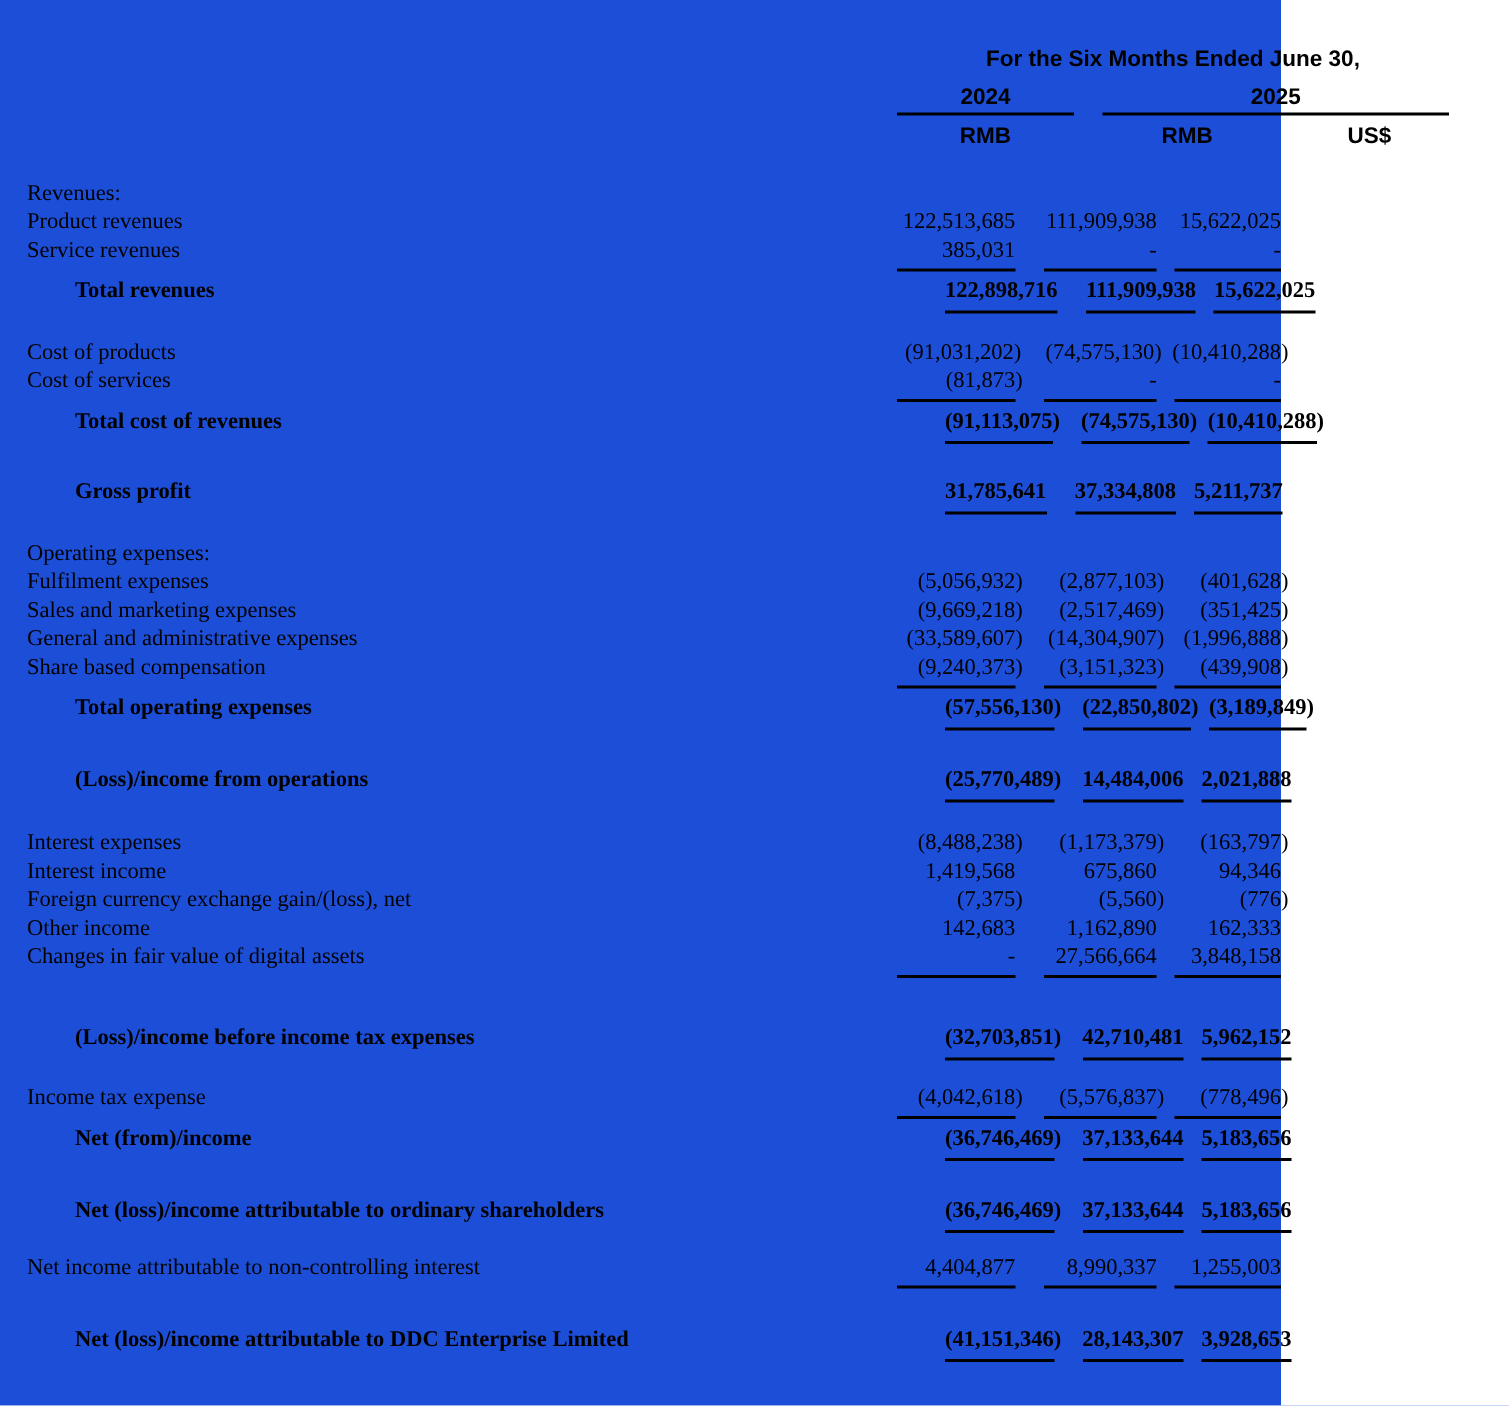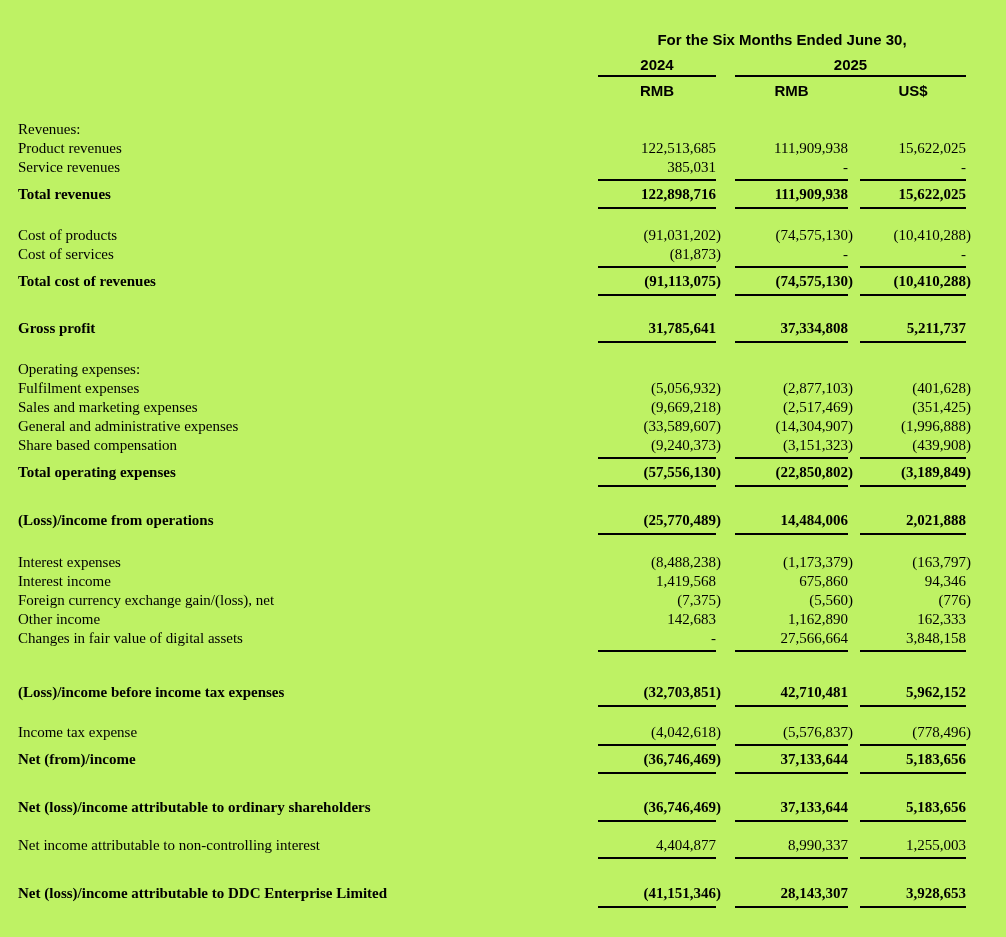--- a/index.html
+++ b/index.html
@@ -16,7 +16,7 @@
     color: #000000;
     overflow: hidden;
   }
-  .sheet { width: 1006px; height: 937px; background: #bef264; }
+  .sheet { width: 854px; height: 937px; background: #1d4ed8; }
 
   
   .hdr { padding-left: 598px; padding-top: 30px; }

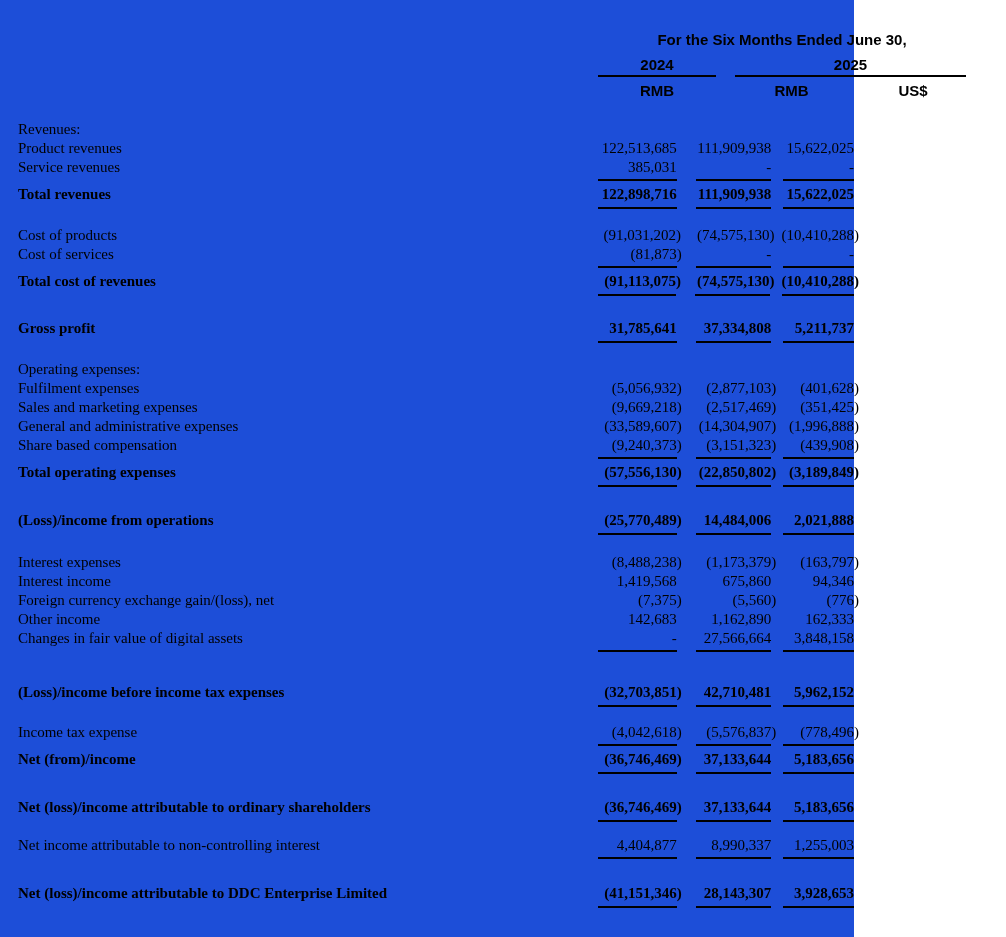--- a/index.html
+++ b/index.html
@@ -44,7 +44,7 @@
   .c2 { width: 113px; margin-left: 19px; }
   .c3 { width: 106px; margin-left: 12px; }
   .c.rule { border-bottom: 2px solid #000; padding-bottom: 2px; }
-  .row.bold { font-weight: bold; }
+  .row.bold { font-weight: bold; margin-left: 32px; }
   .row.total .lbl { padding-top: 4px; }
   .row.total .c { padding-top: 4px; padding-bottom: 3px; }
   .row.total .c.rule { border-bottom-width: 2.5px; }

